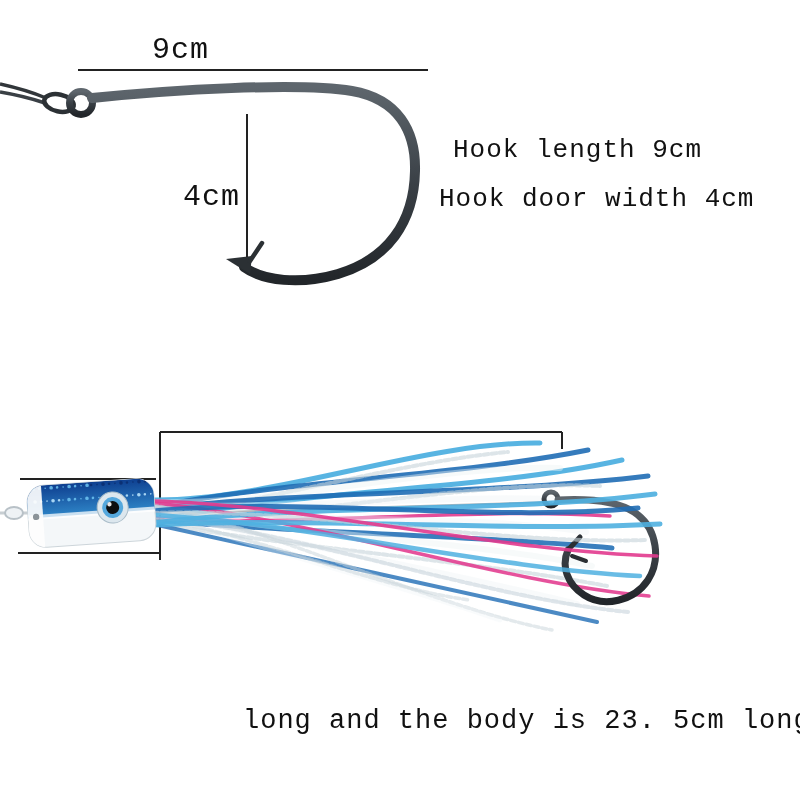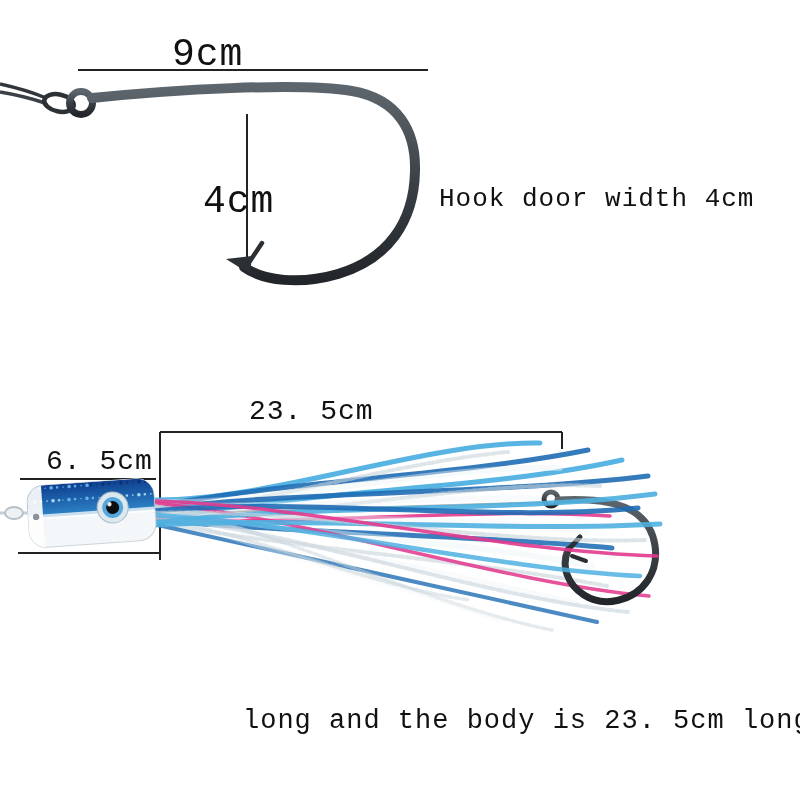--- a/index.html
+++ b/index.html
@@ -18,7 +18,7 @@
     letter-spacing:1px;
     font-family:"Liberation Mono","DejaVu Sans Mono",monospace;
   }
-  .dim-lbl{font-size:38px;margin-left:20px;}
+  .dim-lbl{font-size:30px;}
   .mid-lbl{font-size:28px;}
   .spec-lbl{font-size:26px;}
   .cap-lbl{font-size:27px;}

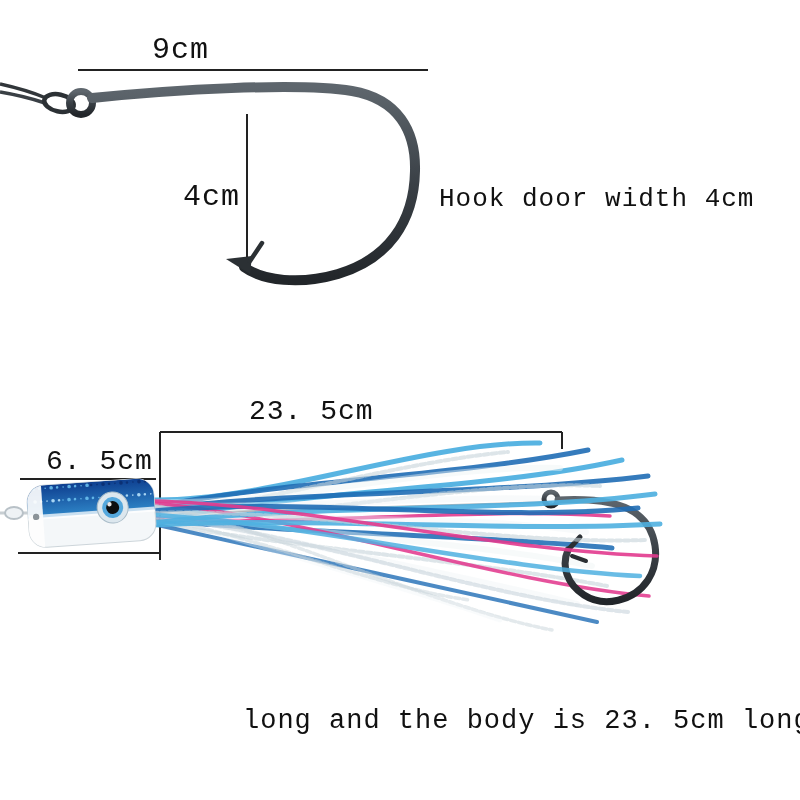--- a/index.html
+++ b/index.html
@@ -173,6 +173,7 @@
   <div class="lbl dim-lbl" style="left:152px;top:33px;">9cm</div>
   <div class="lbl dim-lbl" style="left:183px;top:180px;">4cm</div>
 
+  <div class="lbl spec-lbl" style="left:453px;top:135px;">Hook length 9cm</div>
   <div class="lbl spec-lbl" style="left:439px;top:184px;">Hook door width 4cm</div>
 
   <div class="lbl mid-lbl" style="left:249px;top:396px;">23. 5cm</div>

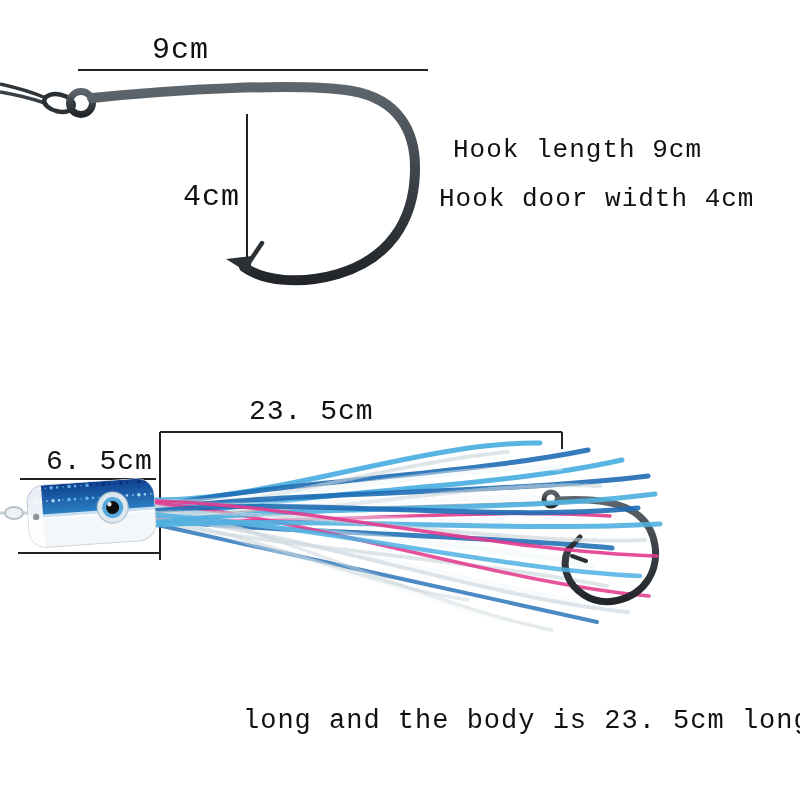--- a/index.html
+++ b/index.html
@@ -176,7 +176,6 @@
   <div class="lbl spec-lbl" style="left:453px;top:135px;">Hook length 9cm</div>
   <div class="lbl spec-lbl" style="left:439px;top:184px;">Hook door width 4cm</div>
 
-  <div class="lbl mid-lbl" style="left:249px;top:396px;">23. 5cm</div>
   <div class="lbl mid-lbl" style="left:46px;top:446px;">6. 5cm</div>
 
   <div class="lbl cap-lbl" style="left:243px;top:706px;">long and the body is 23. 5cm long</div>

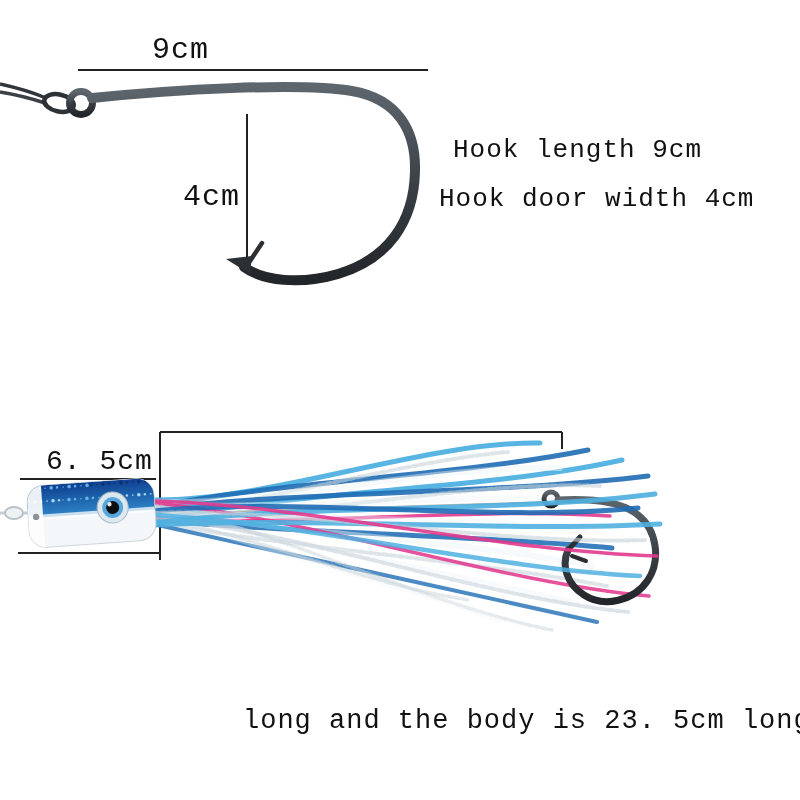--- a/index.html
+++ b/index.html
@@ -176,7 +176,6 @@
   <div class="lbl spec-lbl" style="left:453px;top:135px;">Hook length 9cm</div>
   <div class="lbl spec-lbl" style="left:439px;top:184px;">Hook door width 4cm</div>
 
-  <div class="lbl mid-lbl" style="left:46px;top:446px;">6. 5cm</div>
 
   <div class="lbl cap-lbl" style="left:243px;top:706px;">long and the body is 23. 5cm long</div>
 

